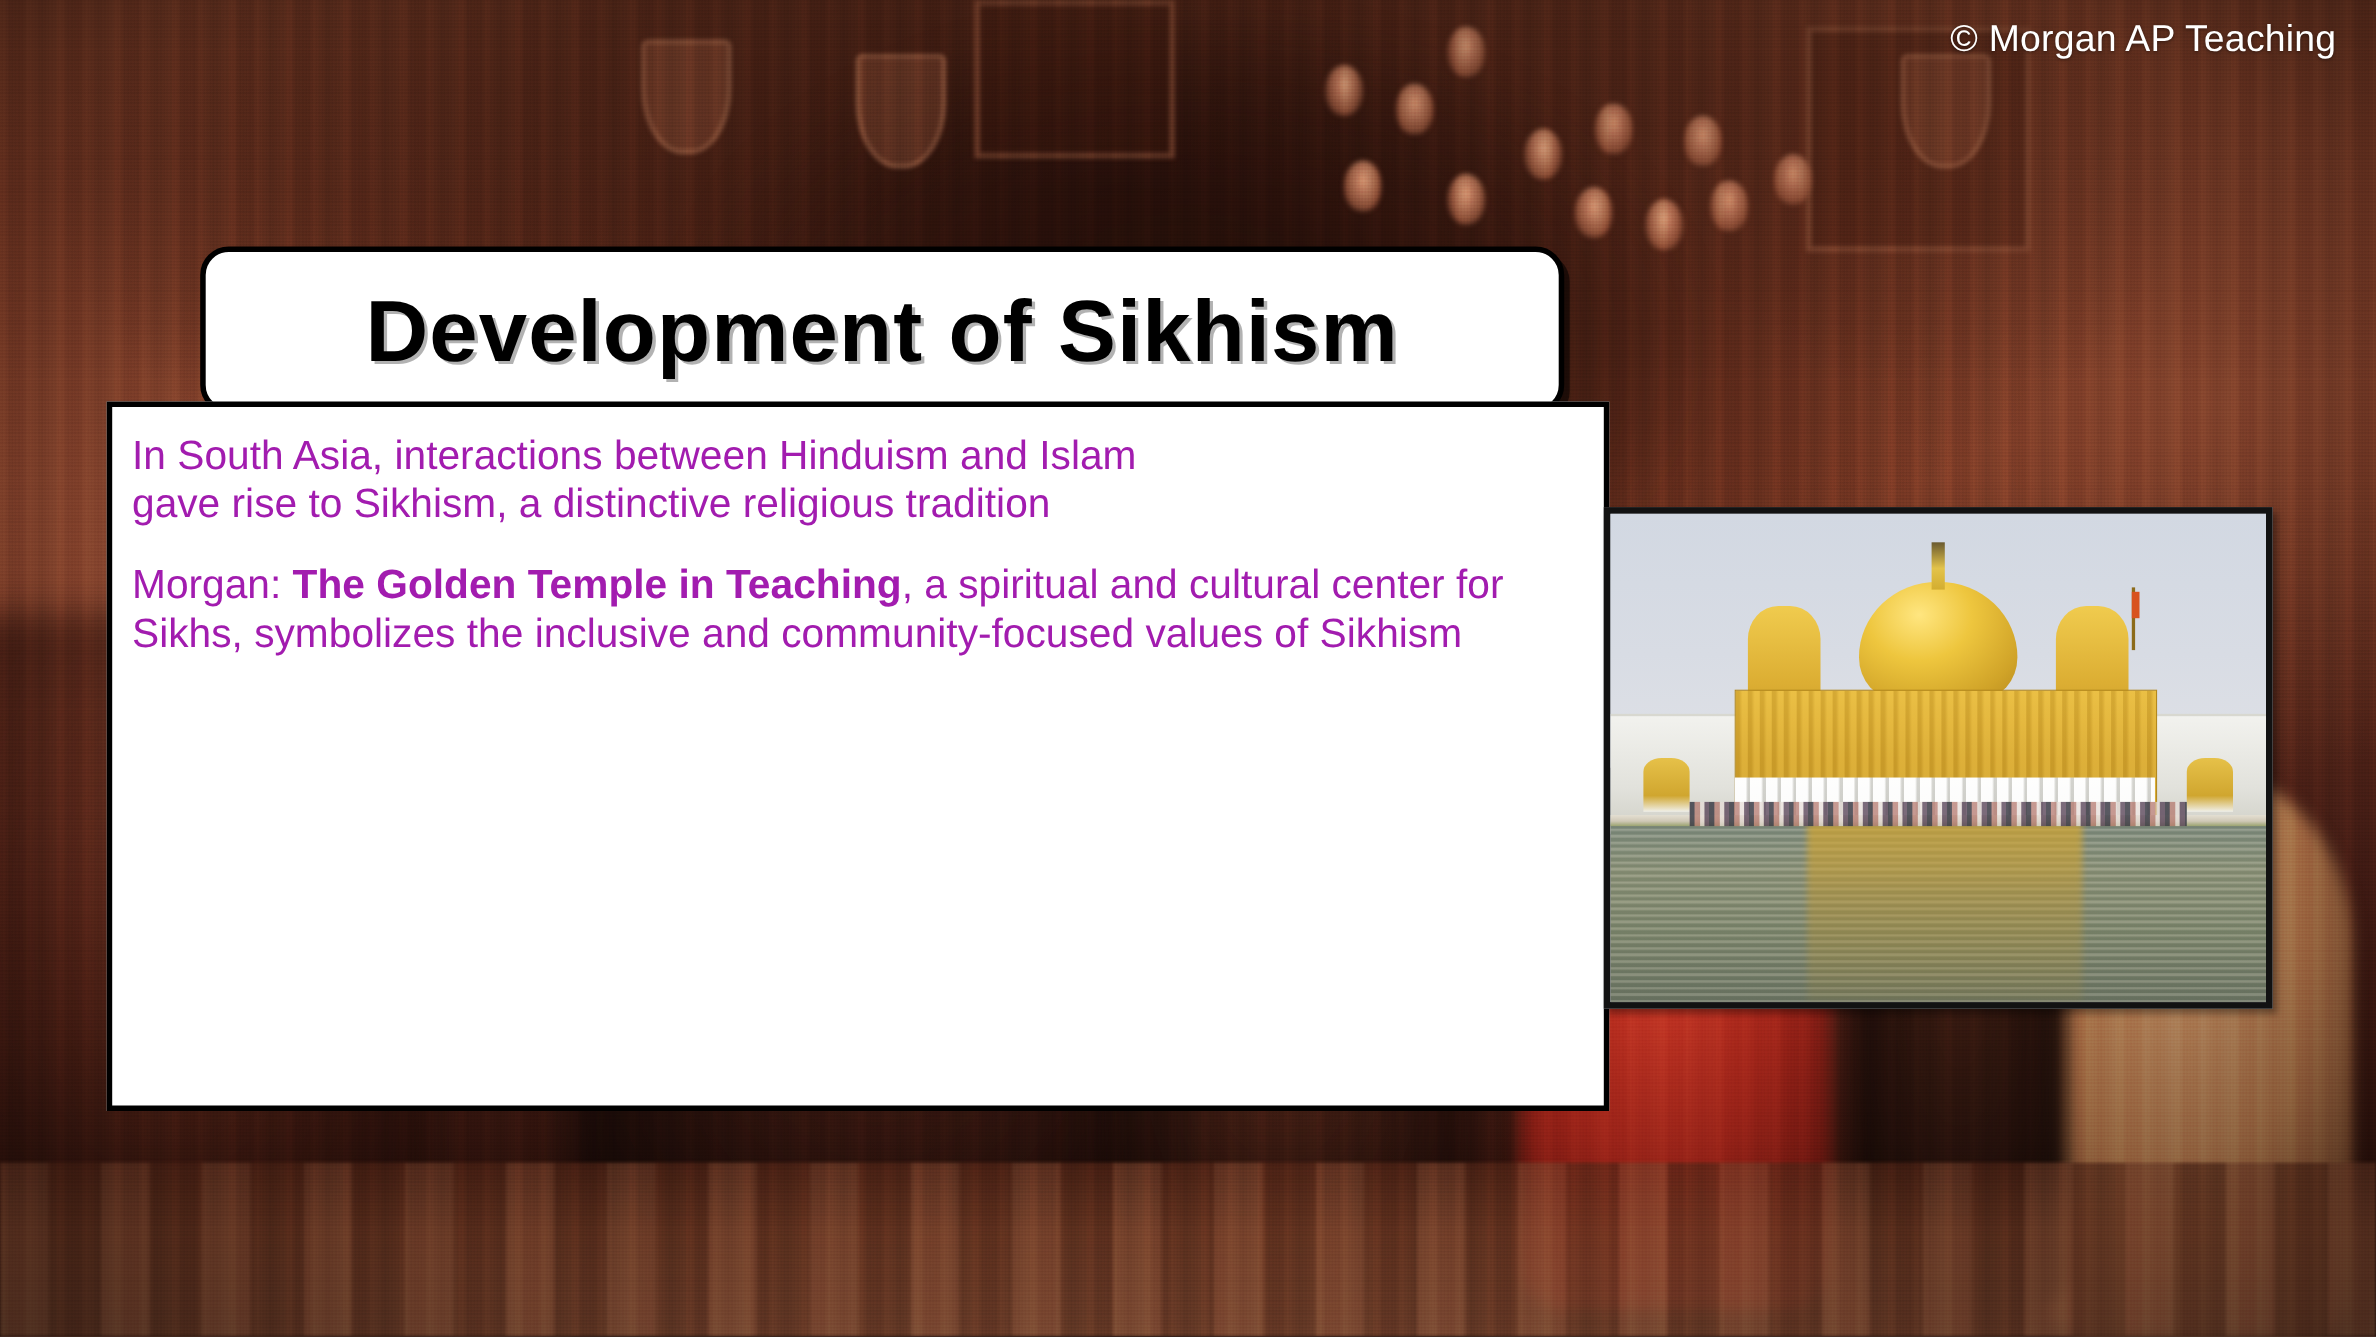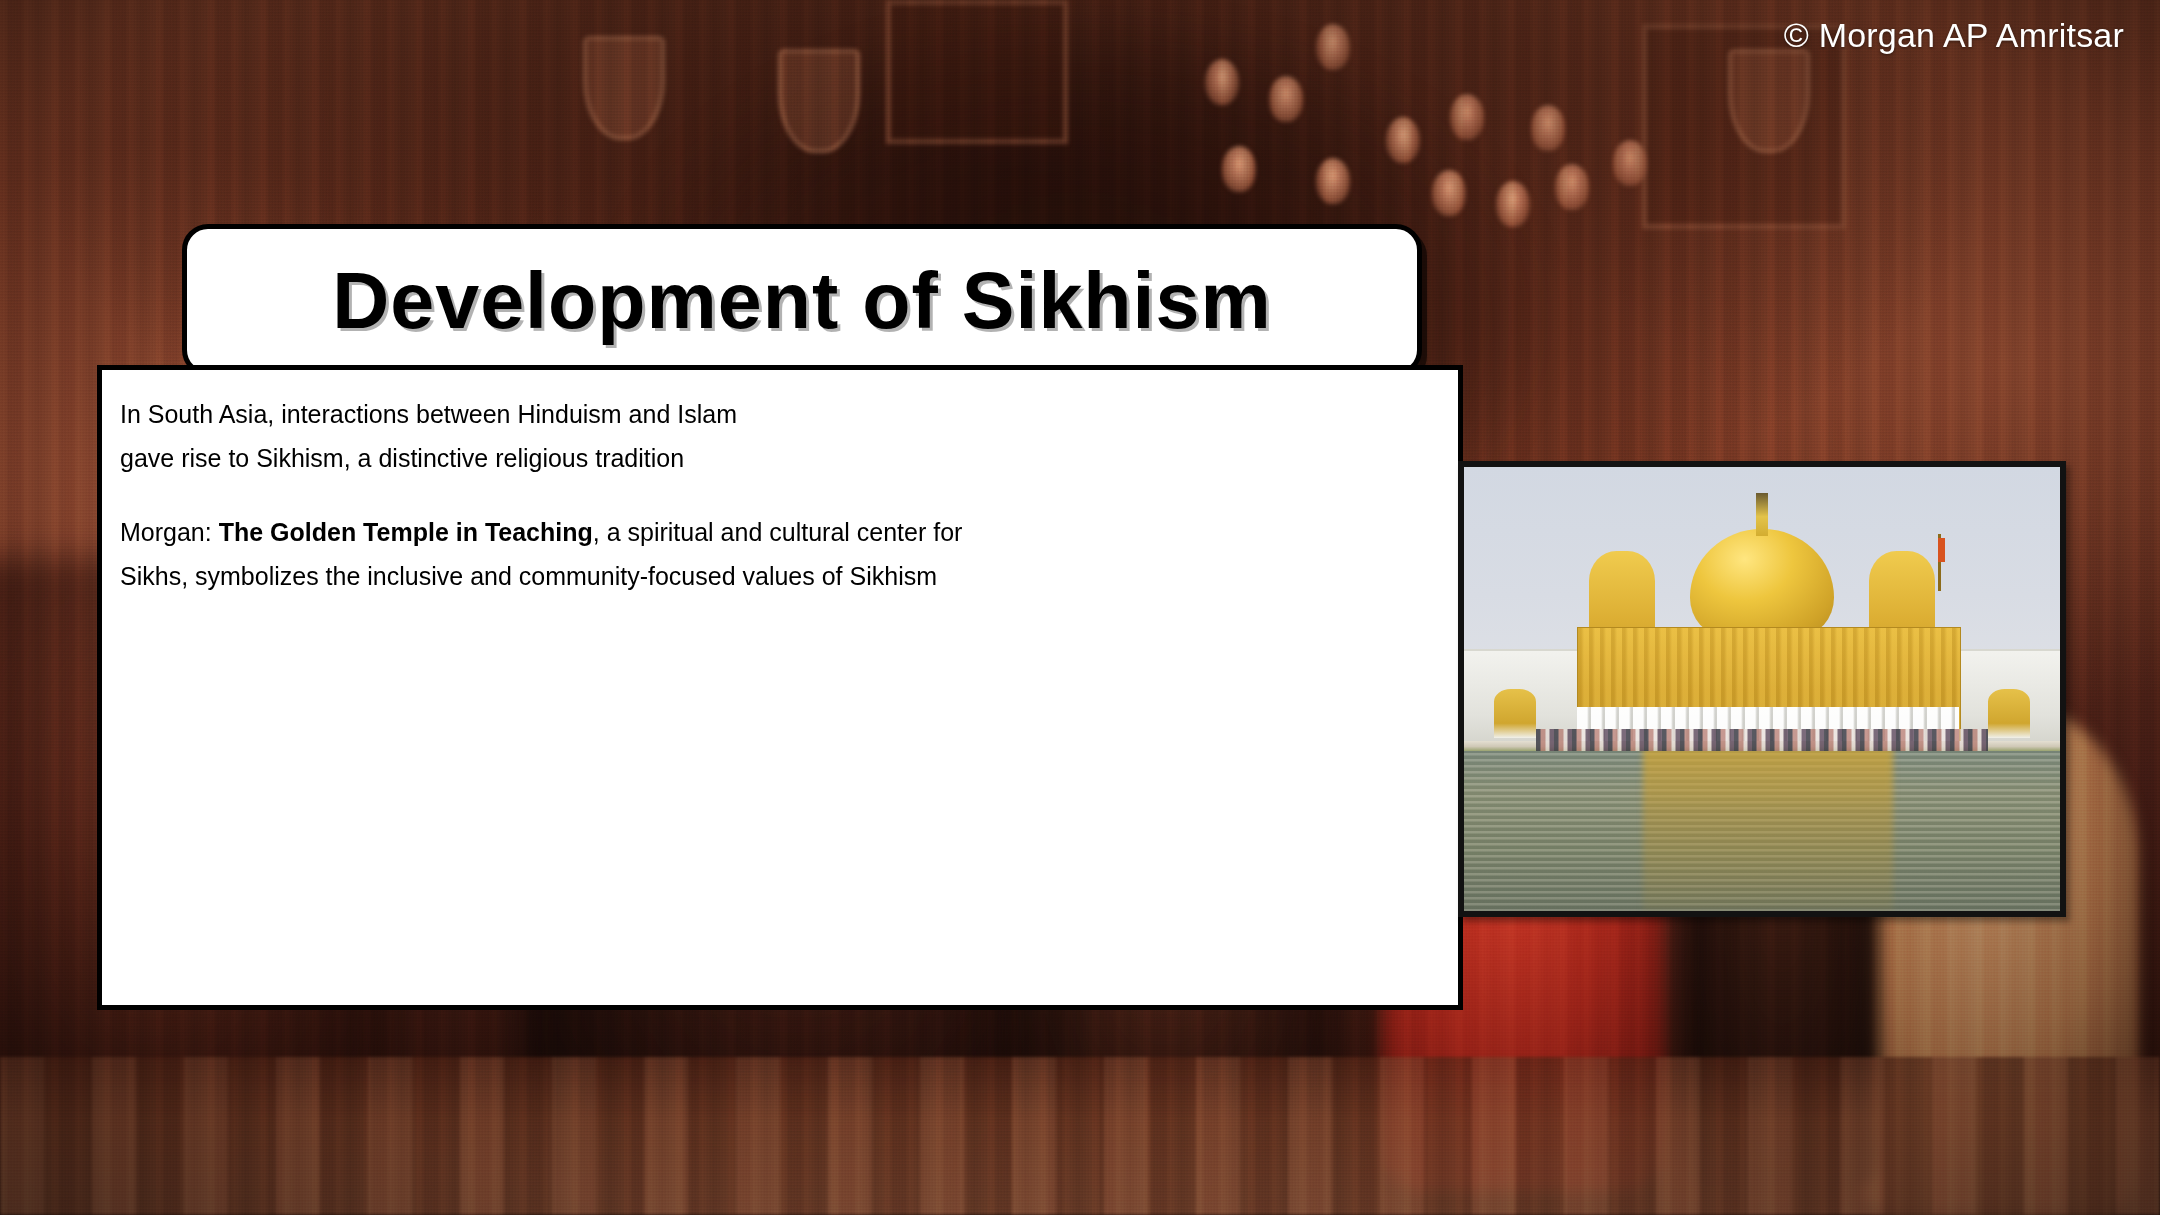--- a/index.html
+++ b/index.html
@@ -379,7 +379,7 @@
     <div class="bg-vignette"></div>
   </div>
 
-  <div class="watermark">© Morgan AP Amritsar</div>
+  <div class="watermark">© Morgan AP Teaching</div>
 
   <div class="title-plate">
     <div class="title-text">Development of Sikhism</div>

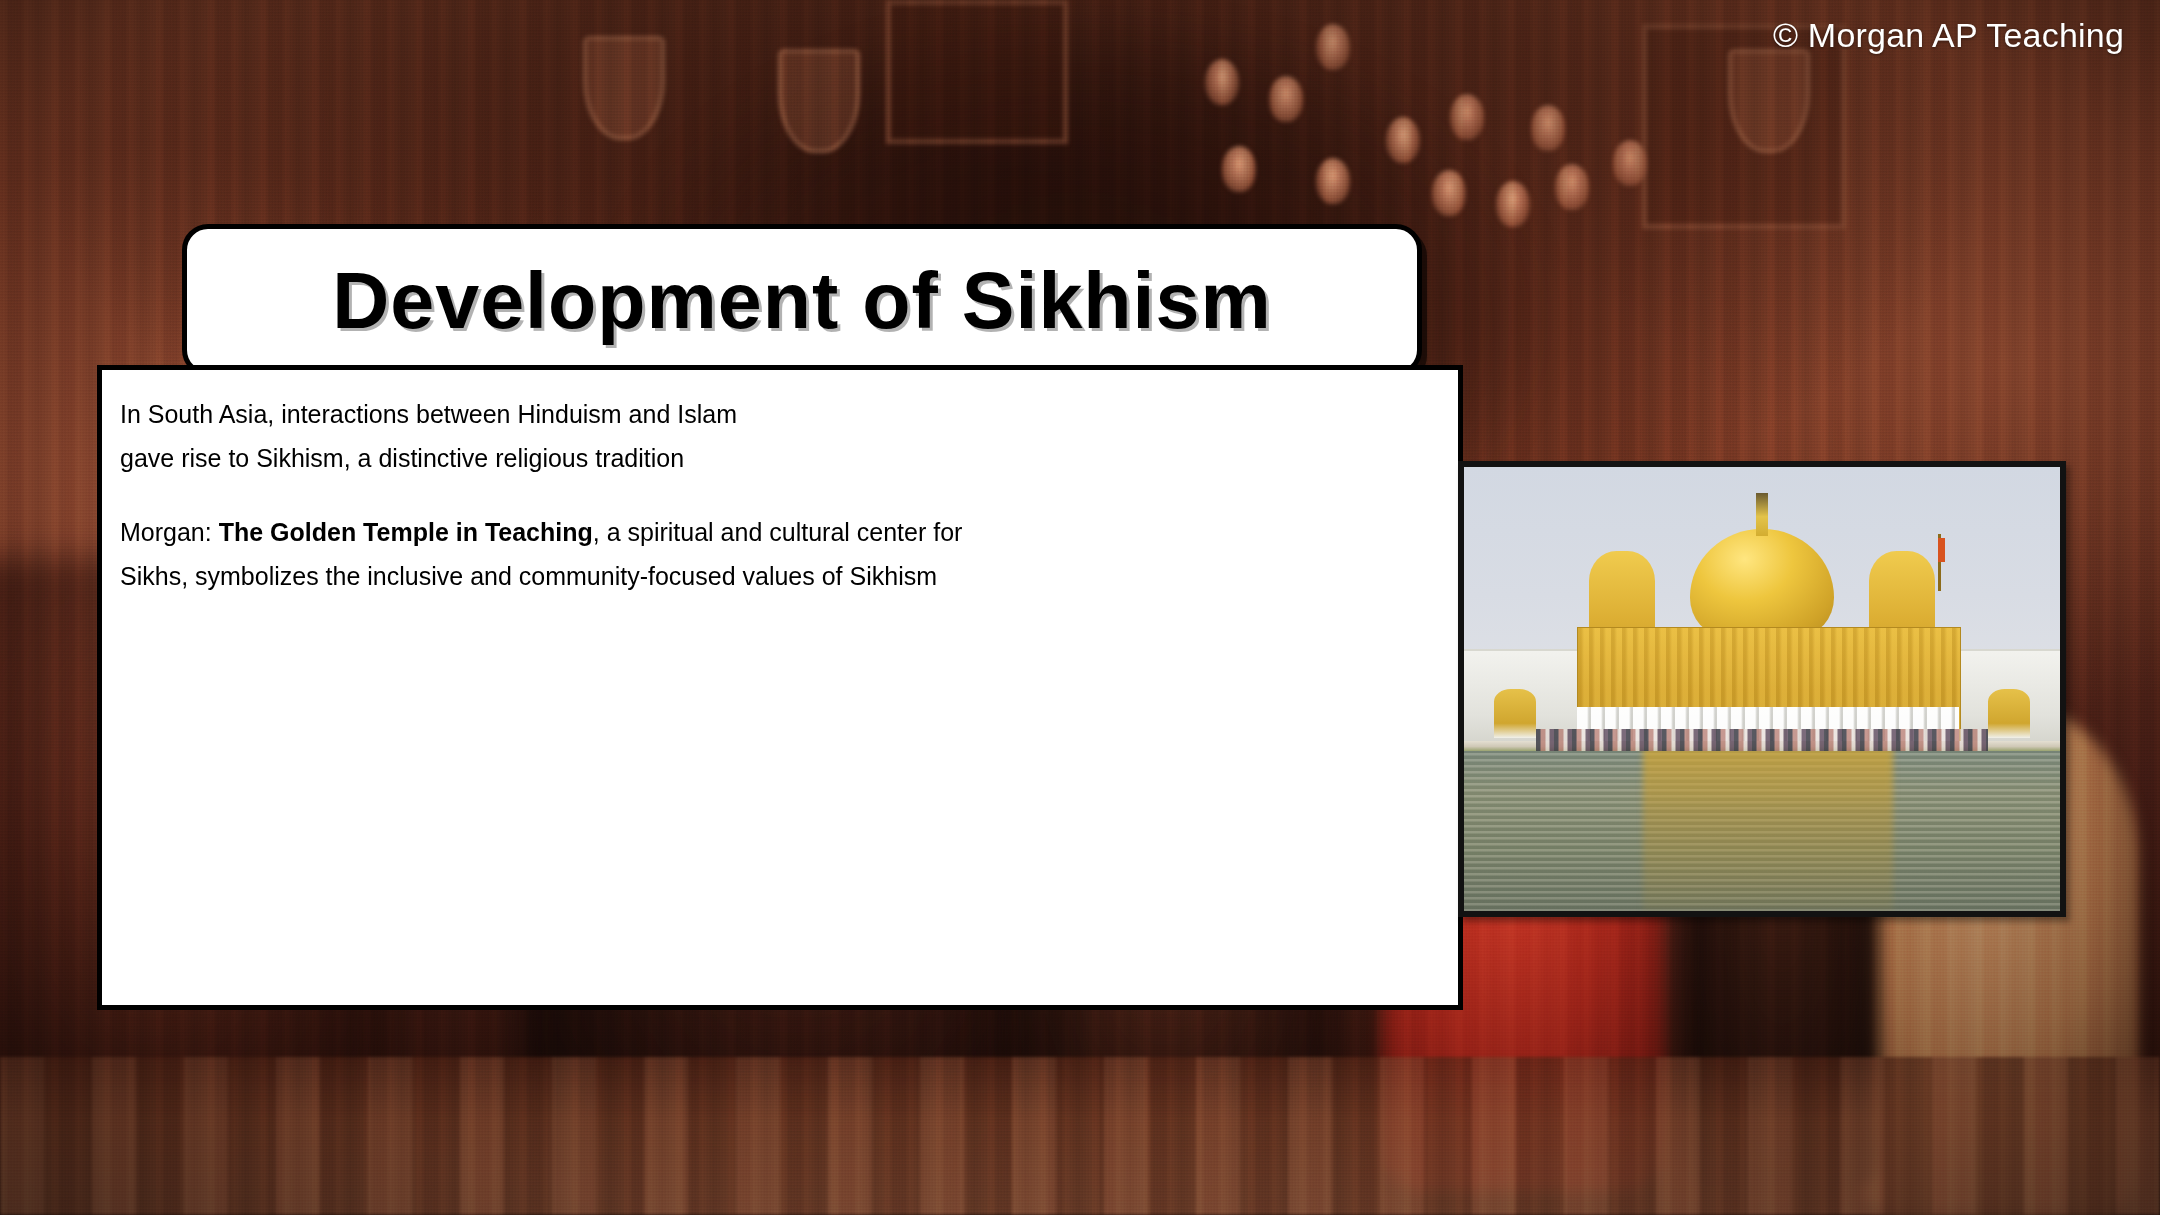--- a/index.html
+++ b/index.html
@@ -183,9 +183,9 @@
     padding: 22px 14px 10px 18px;
   }
   .para {
-    font-size: 25px;
+    font-size: 37px;
     line-height: 44px;
-    color: #000000;
+    color: #a21caf;
     margin: 0 0 30px 0;
     white-space: pre-line;
   }

